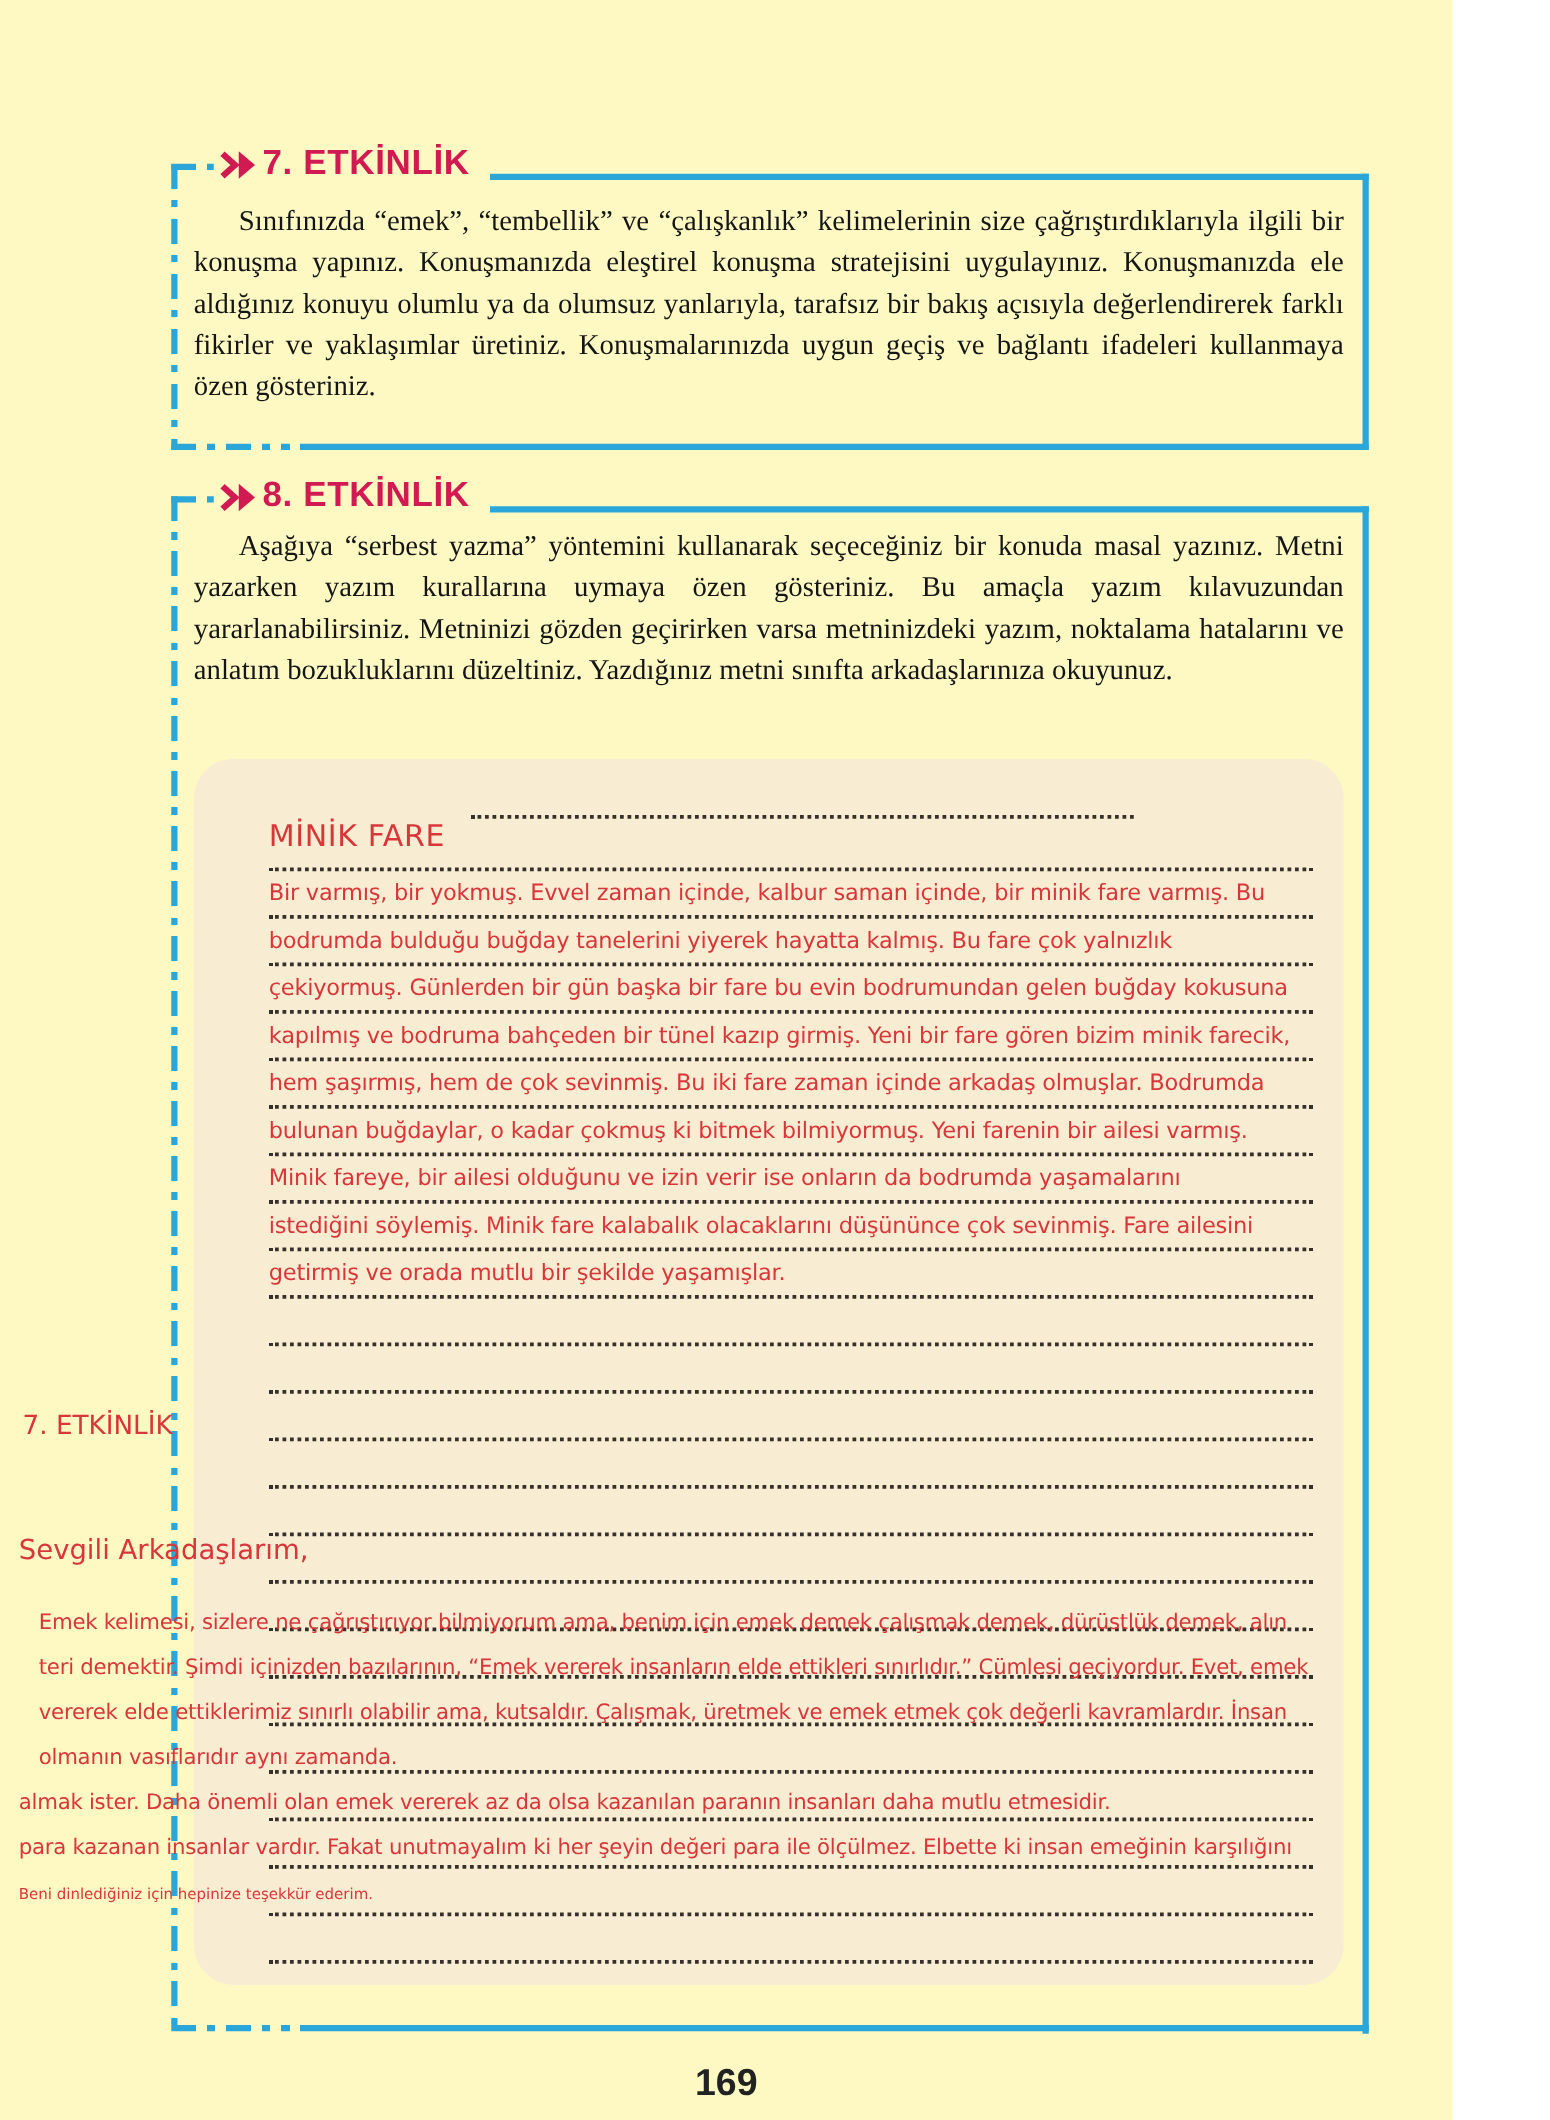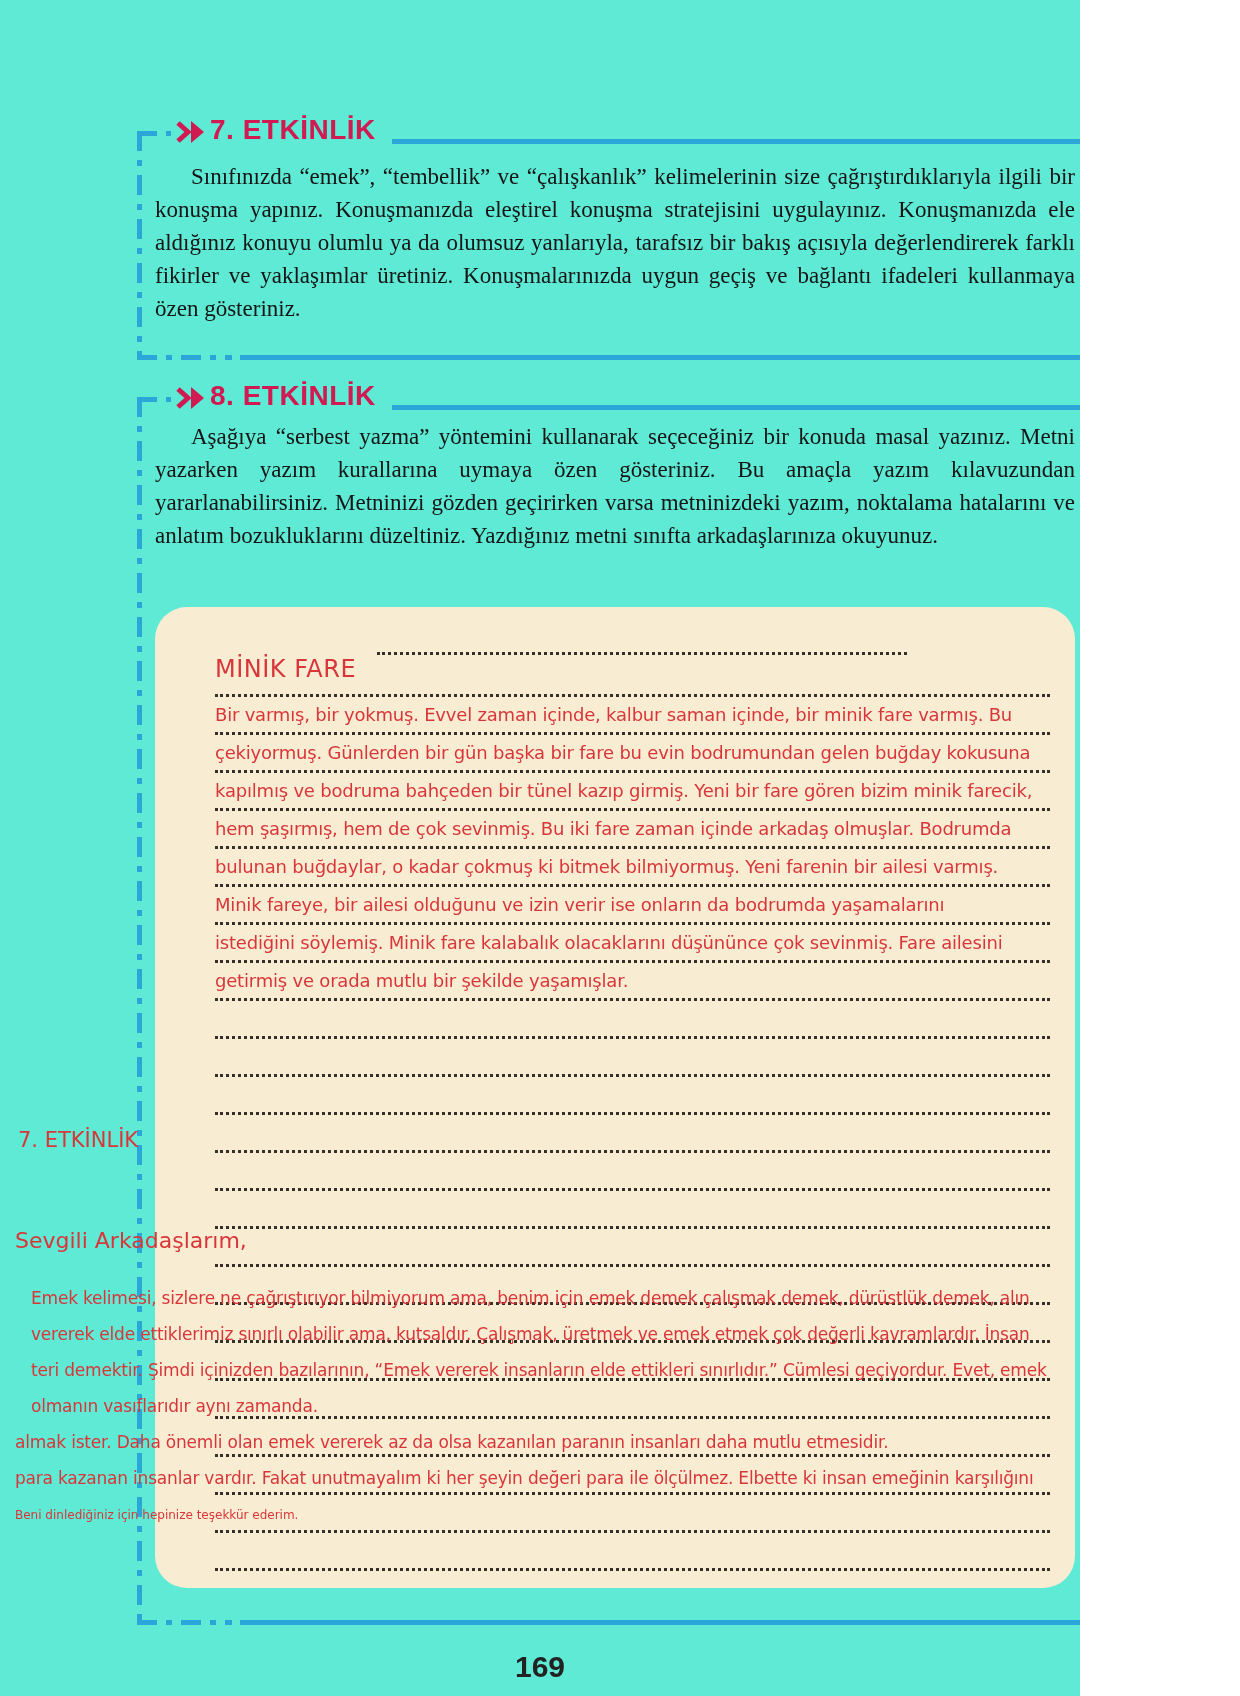--- a/index.html
+++ b/index.html
@@ -13,8 +13,8 @@
   html,body{margin:0;padding:0;background:#ffffff;}
   .page{
     position:relative;
-    width:1080px;height:1696px;
-    background:#5eead4;
+    width:1162px;height:1696px;
+    background:#fef9c3;
     overflow:hidden;
     font-family:"Liberation Sans", sans-serif;
   }

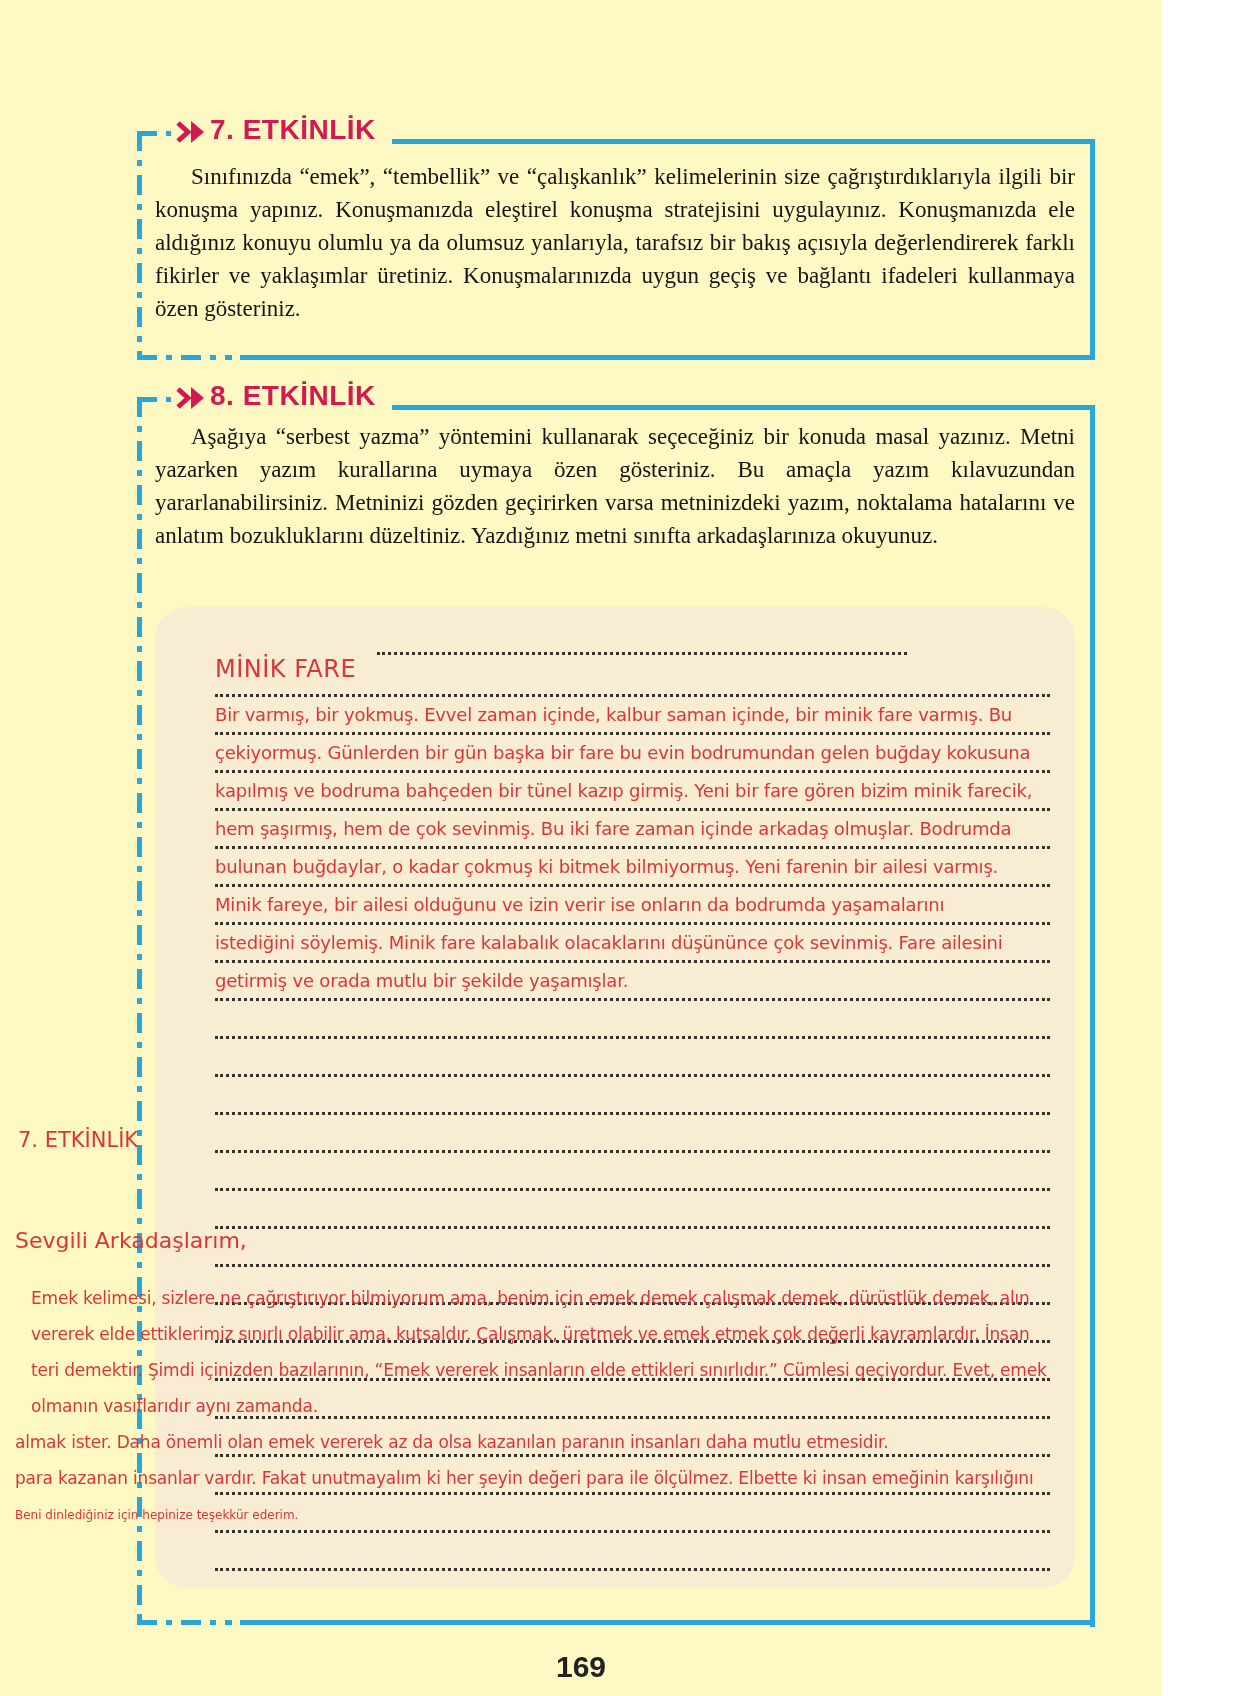--- a/index.html
+++ b/index.html
@@ -136,6 +136,7 @@
     <div class="hand story-title">MİNİK FARE</div>
     <div class="hand story">
       <div>Bir varmış, bir yokmuş. Evvel zaman içinde, kalbur saman içinde, bir minik fare varmış. Bu</div>
+      <div>bodrumda bulduğu buğday tanelerini yiyerek hayatta kalmış. Bu fare çok yalnızlık</div>
       <div>çekiyormuş. Günlerden bir gün başka bir fare bu evin bodrumundan gelen buğday kokusuna</div>
       <div>kapılmış ve bodruma bahçeden bir tünel kazıp girmiş. Yeni bir fare gören bizim minik farecik,</div>
       <div>hem şaşırmış, hem de çok sevinmiş. Bu iki fare zaman içinde arkadaş olmuşlar. Bodrumda</div>

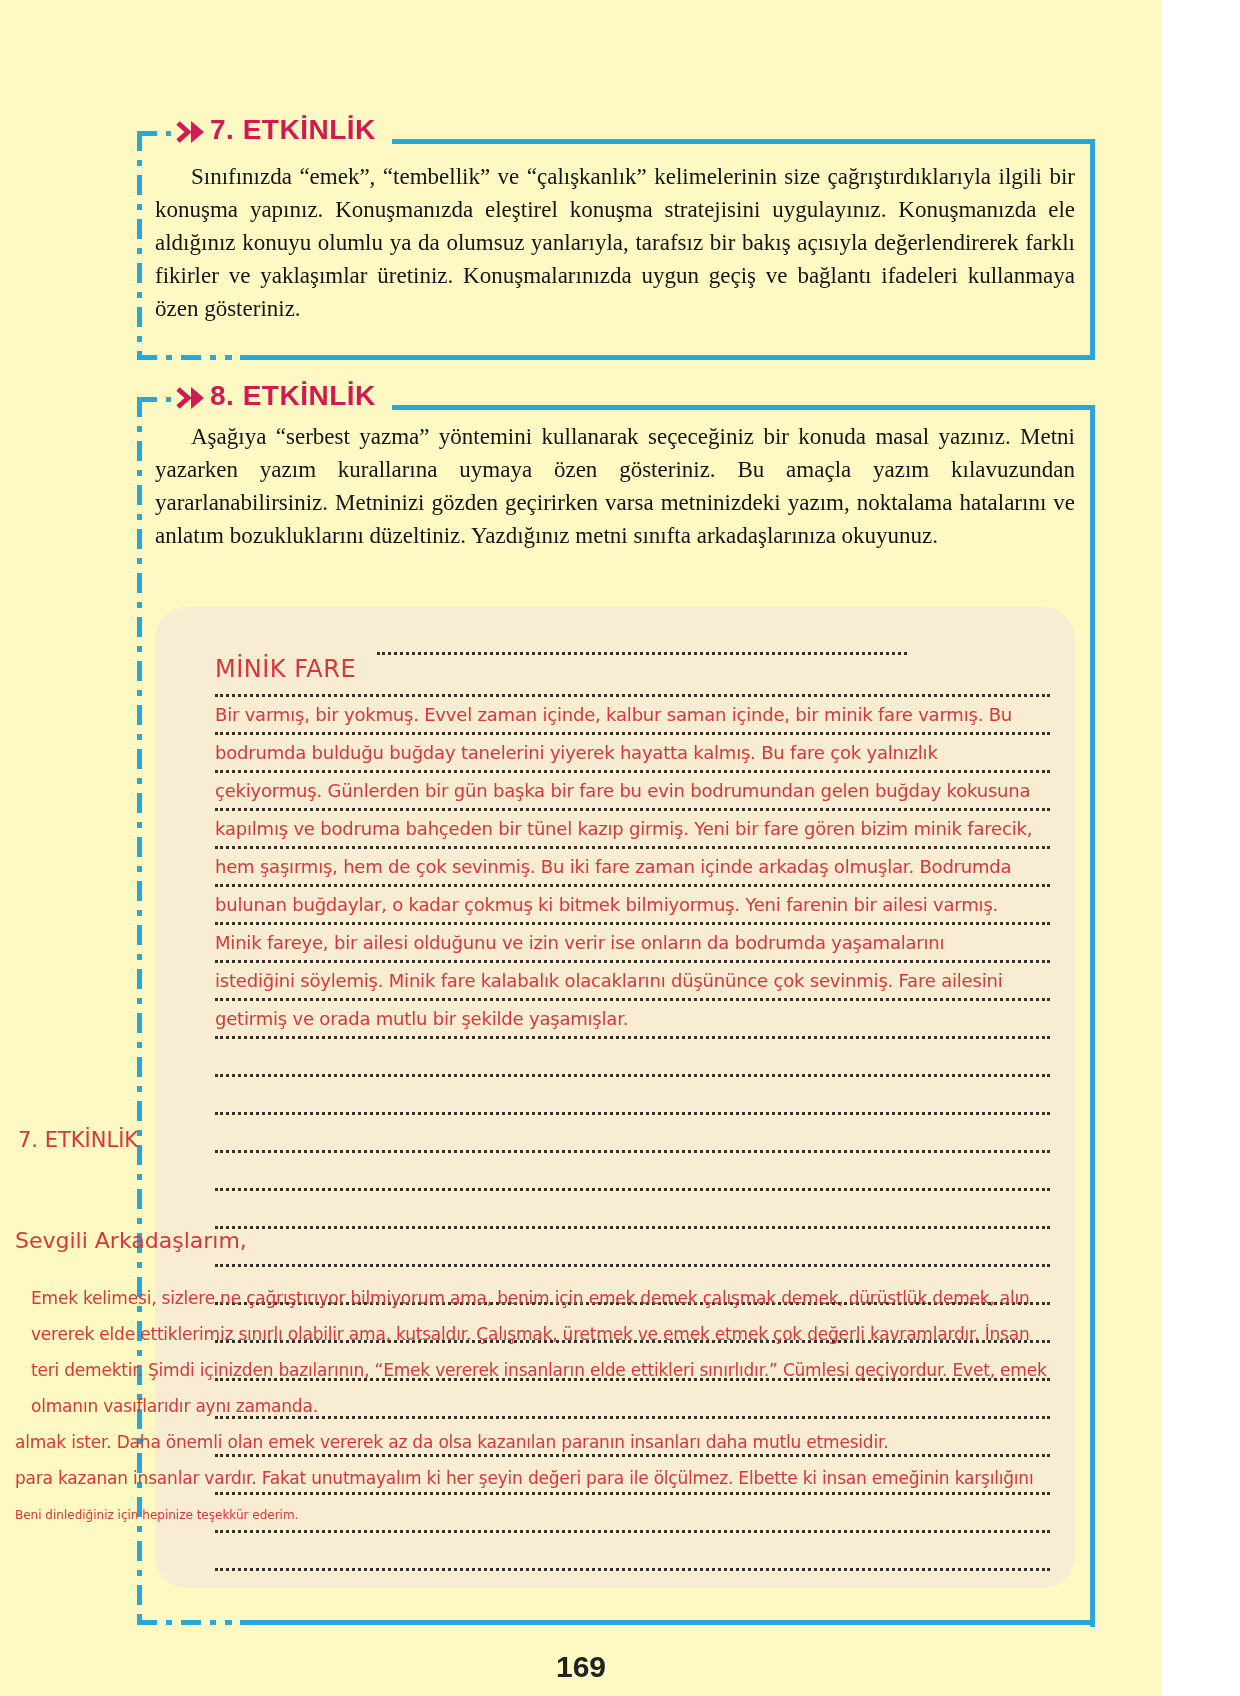--- a/index.html
+++ b/index.html
@@ -152,8 +152,8 @@
 
   <div class="hand letter-par" style="left:15px;top:1280px;margin-left:16px;">
     <div>Emek kelimesi, sizlere ne çağrıştırıyor bilmiyorum ama, benim için emek demek çalışmak demek, dürüstlük demek, alın</div>
+    <div>teri demektir. Şimdi içinizden bazılarının, “Emek vererek insanların elde ettikleri sınırlıdır.” Cümlesi geçiyordur. Evet, emek</div>
     <div>vererek elde ettiklerimiz sınırlı olabilir ama, kutsaldır. Çalışmak, üretmek ve emek etmek çok değerli kavramlardır. İnsan</div>
-    <div>teri demektir. Şimdi içinizden bazılarının, “Emek vererek insanların elde ettikleri sınırlıdır.” Cümlesi geçiyordur. Evet, emek</div>
     <div>olmanın vasıflarıdır aynı zamanda.</div>
   </div>
 

